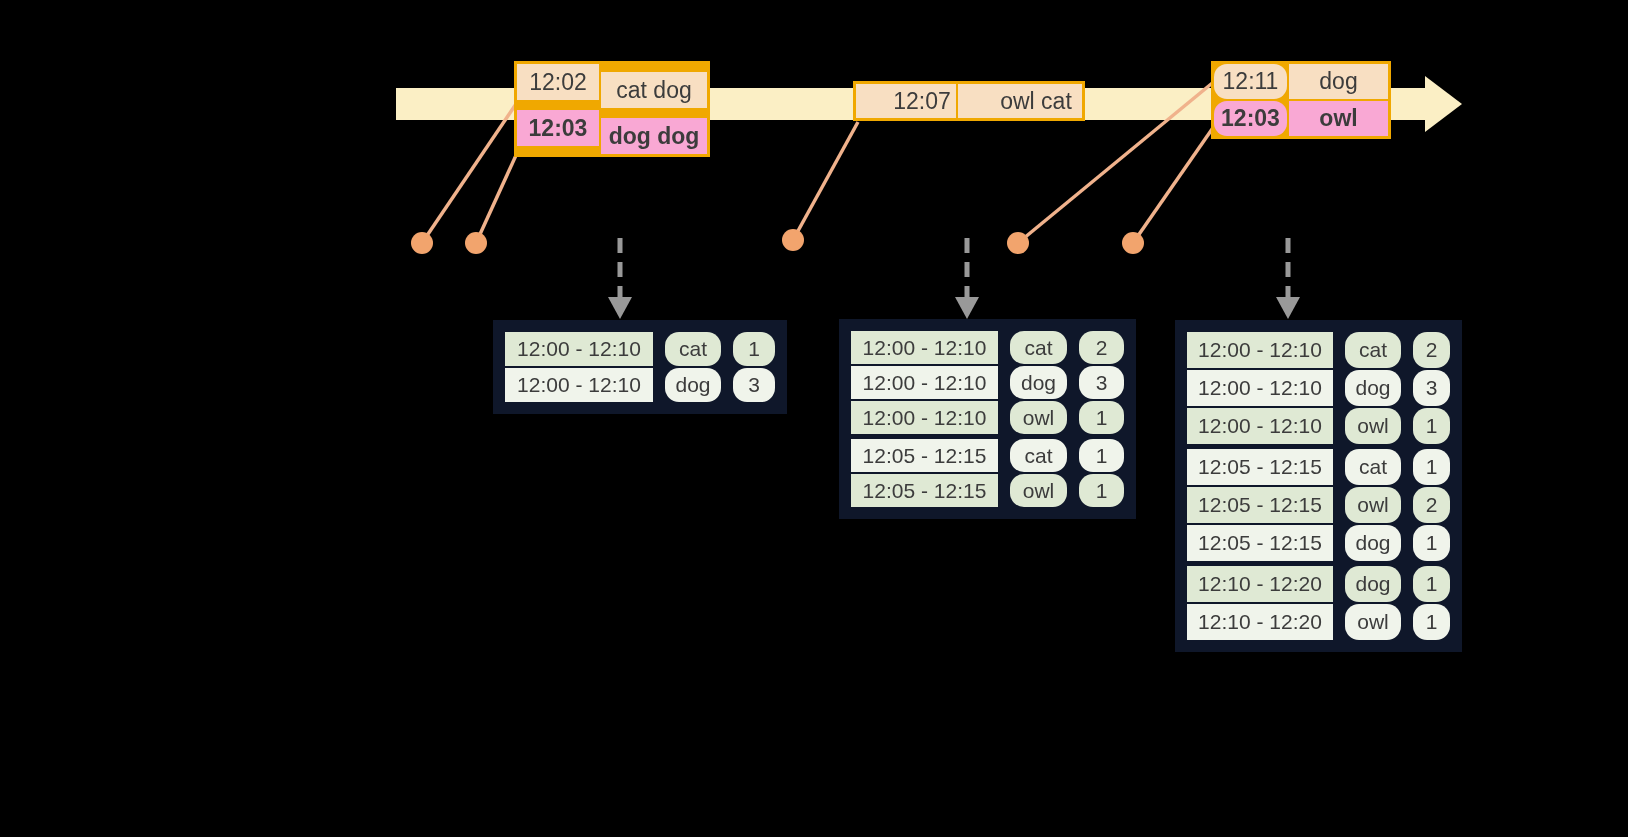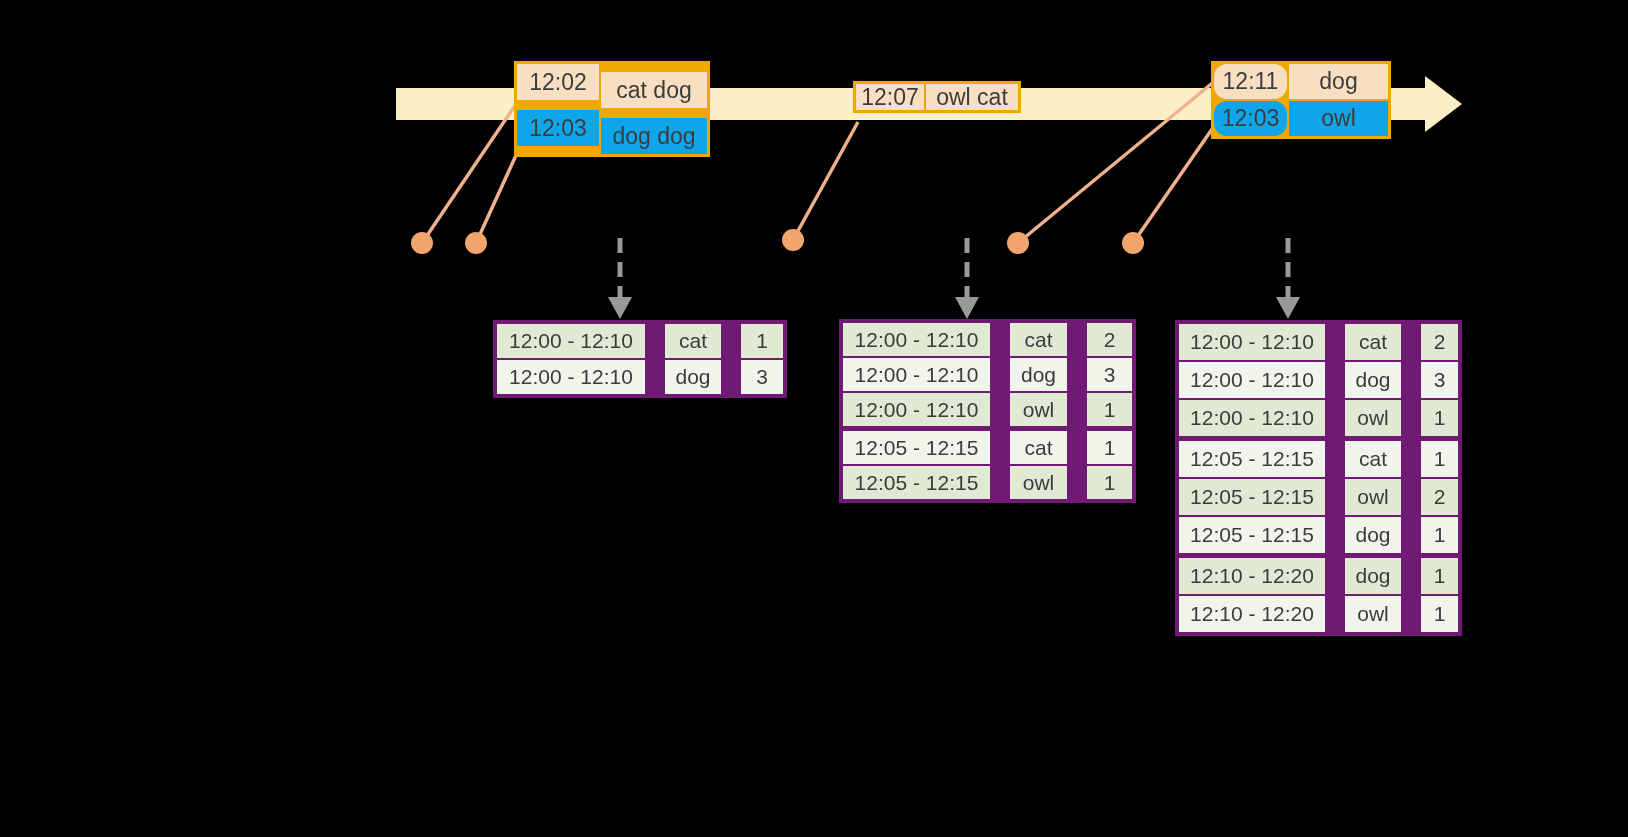--- a/index.html
+++ b/index.html
@@ -21,7 +21,7 @@
   #ebox1 .ecell{height:36px;}
   #ebox1 .etime{width:82px;}  #ebox1 .eword{width:106px;margin-top:8px;}
   #ebox2{left:853px;top:81px;}
-  #ebox2 .ecell{height:26px;}
+  #ebox2 .ecell{height:34px;padding-left:32px;}
   #ebox2 .etime{width:68px;}  #ebox2 .eword{width:92px;}
   #ebox3{left:1211px;top:61px;}
   #ebox3 .ecell{height:35px;}

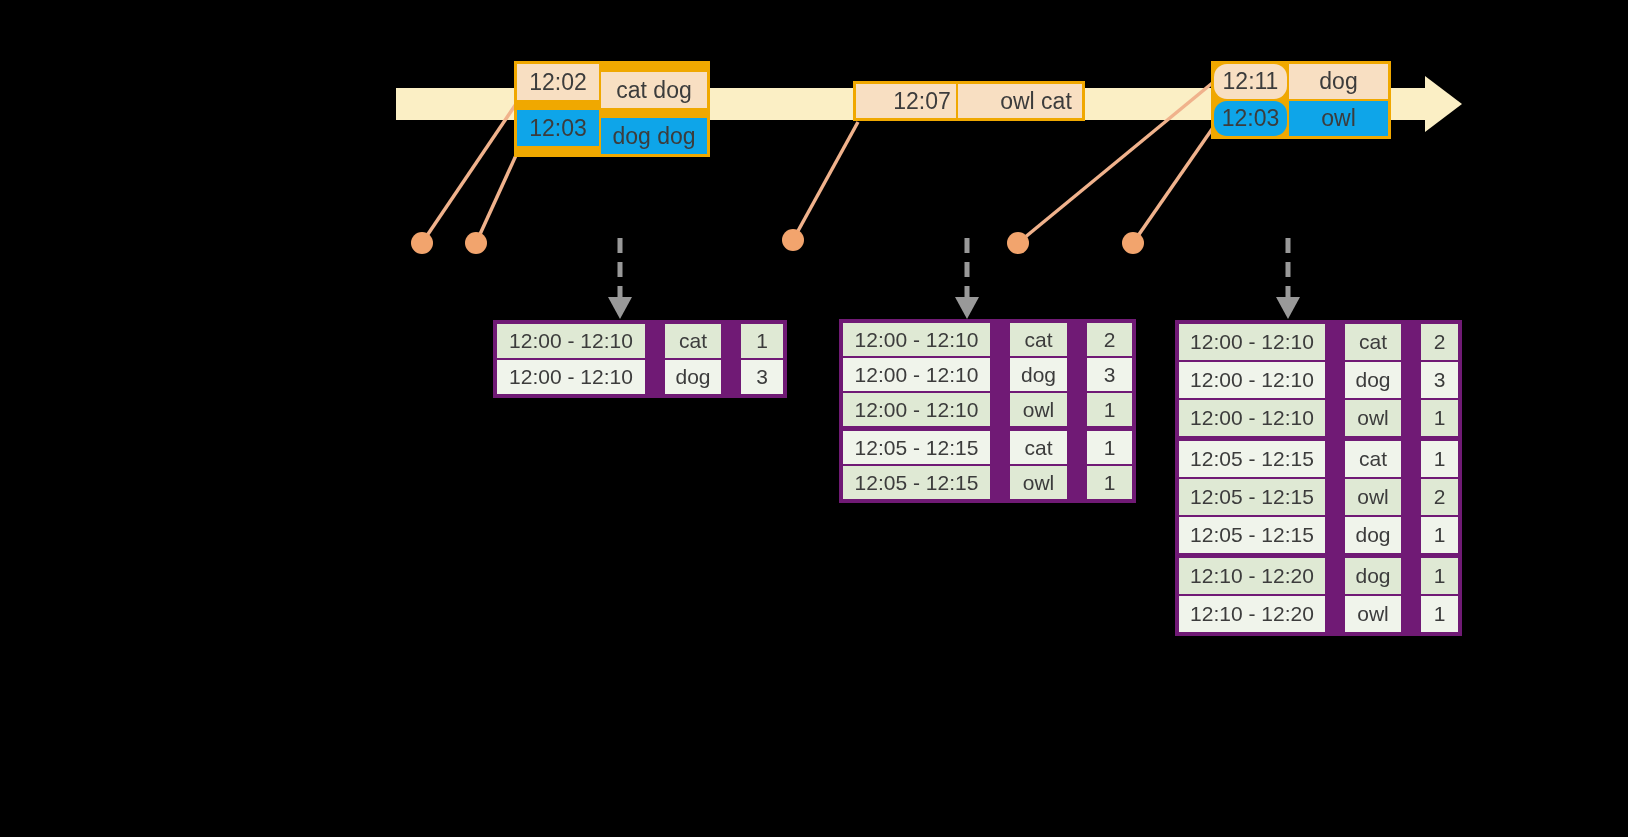--- a/index.html
+++ b/index.html
@@ -16,7 +16,7 @@
   .ecell{display:flex;align-items:center;justify-content:center;font-size:23px;}
   .ecell + .ecell{margin-left:2px;}
   .erow.peach .ecell{background:#F8DFC2;}
-  .erow.cream .ecell{background:#0ea5e9;}
+  .erow.cream .ecell{background:#f9a8d4;font-weight:bold;}
   #ebox1{left:514px;top:61px;}
   #ebox1 .ecell{height:36px;}
   #ebox1 .etime{width:82px;}  #ebox1 .eword{width:106px;margin-top:8px;}

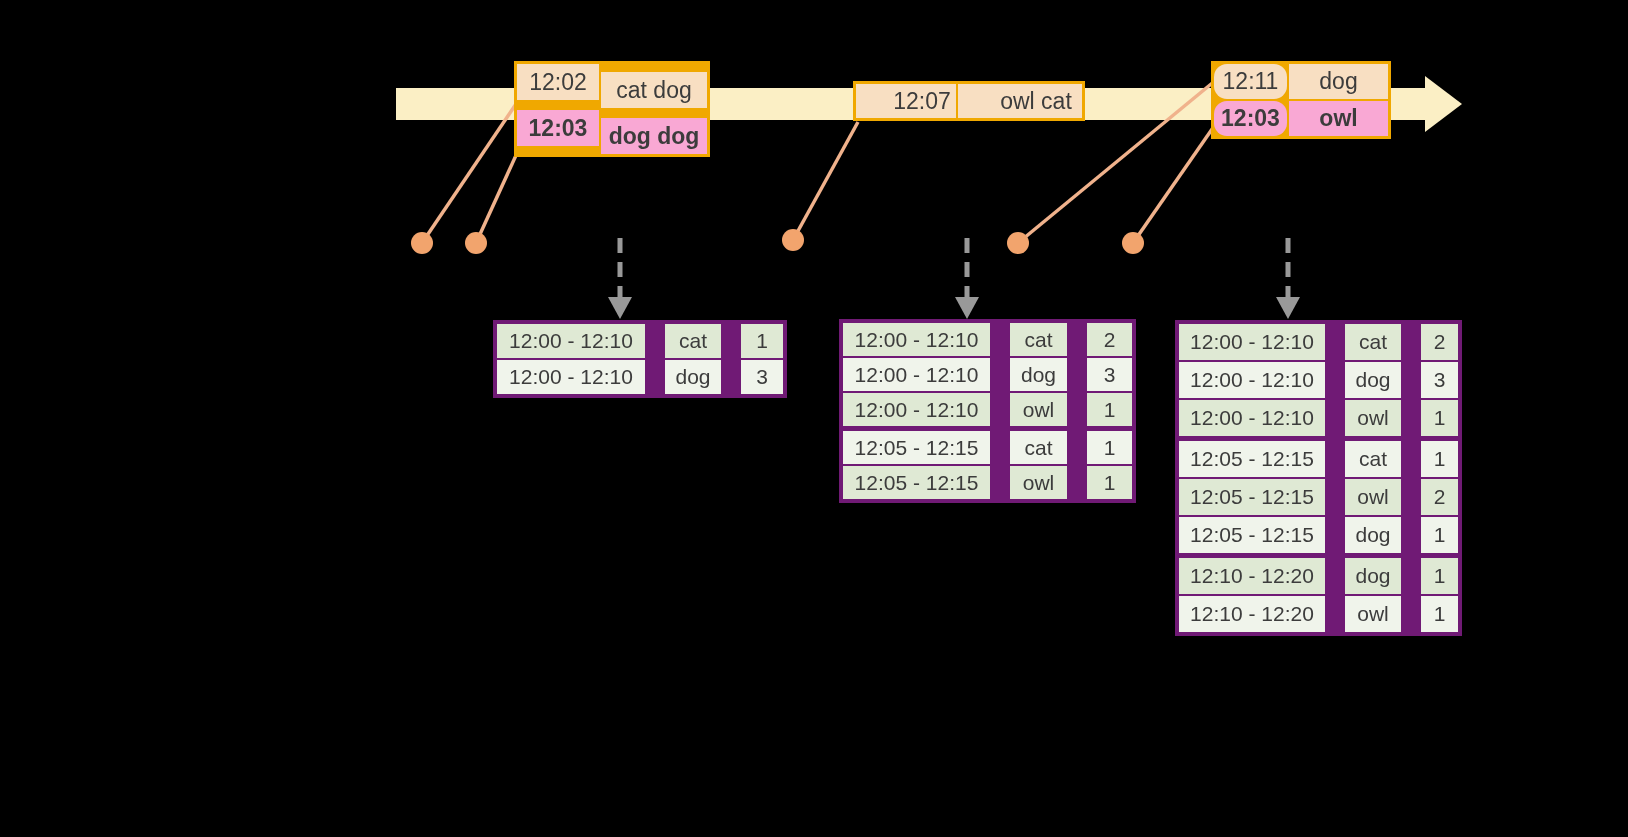--- a/index.html
+++ b/index.html
@@ -28,7 +28,7 @@
   #ebox3 .etime{width:73px;border-radius:13px;}  #ebox3 .eword{width:99px;}
 
   
-  .gtable{position:absolute;z-index:2;background:#701a75;padding:4px;}
+  .gtable{position:absolute;z-index:2;background:#0f172a;padding:12px;}
   .grow{display:flex;}
   .grow + .grow{margin-top:2px;}
   .grow.group{margin-top:5px;}

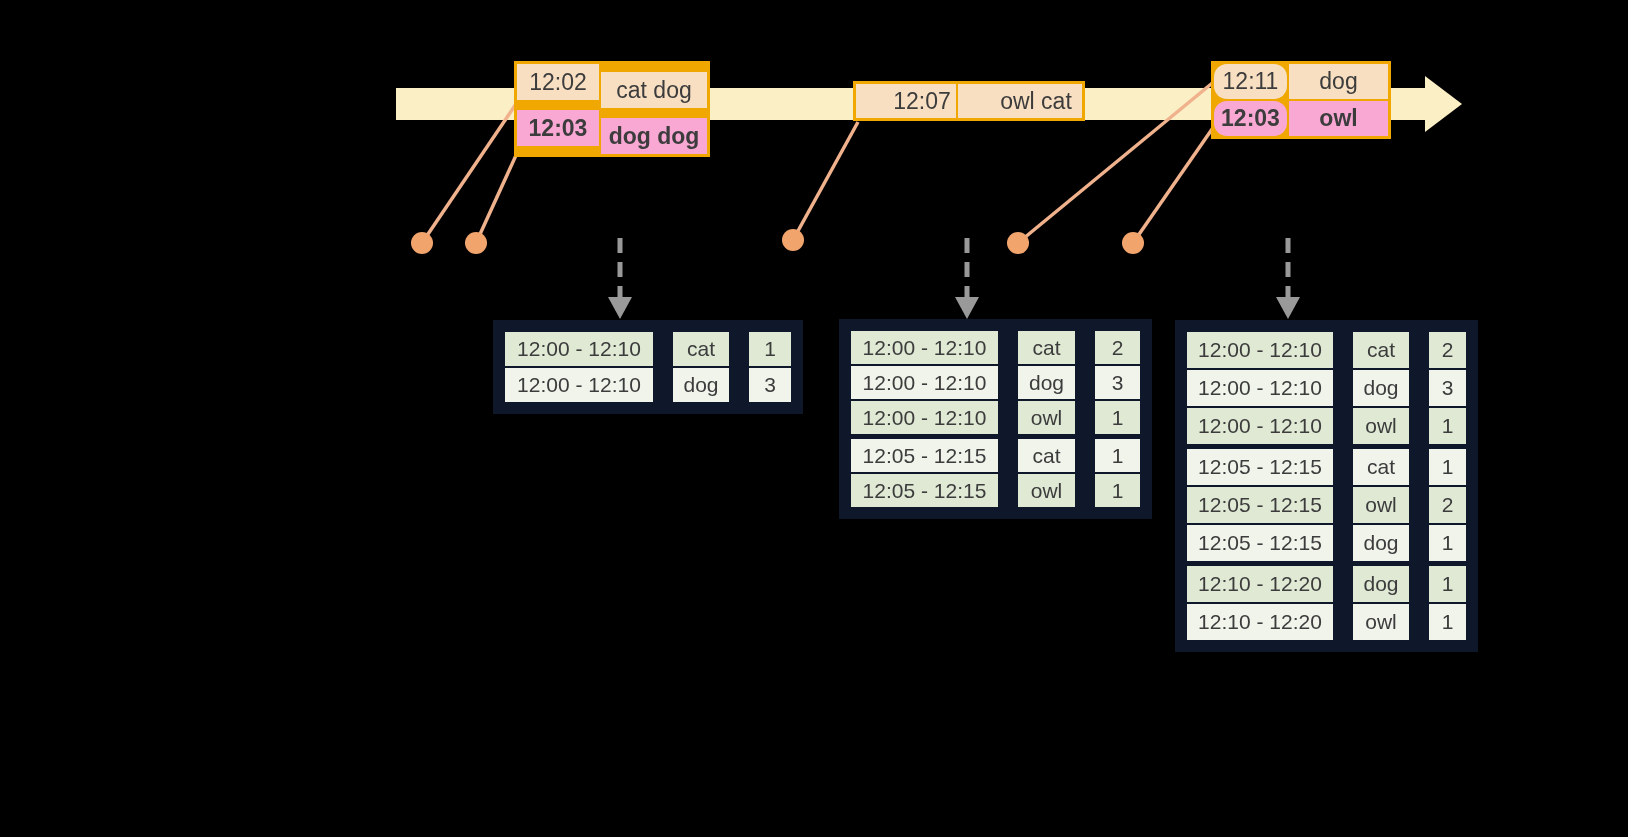--- a/index.html
+++ b/index.html
@@ -33,7 +33,7 @@
   .grow + .grow{margin-top:2px;}
   .grow.group{margin-top:5px;}
   .gcell{display:flex;align-items:center;justify-content:center;font-size:21px;}
-  .gcell + .gcell{margin-left:20px;}
+  .gcell + .gcell{margin-left:12px;border-radius:14px;}
   .grow.dark .gcell{background:#DFE9D4;}
   .grow.light .gcell{background:#F0F4EB;}
   #g1{left:493px;top:320px;}

